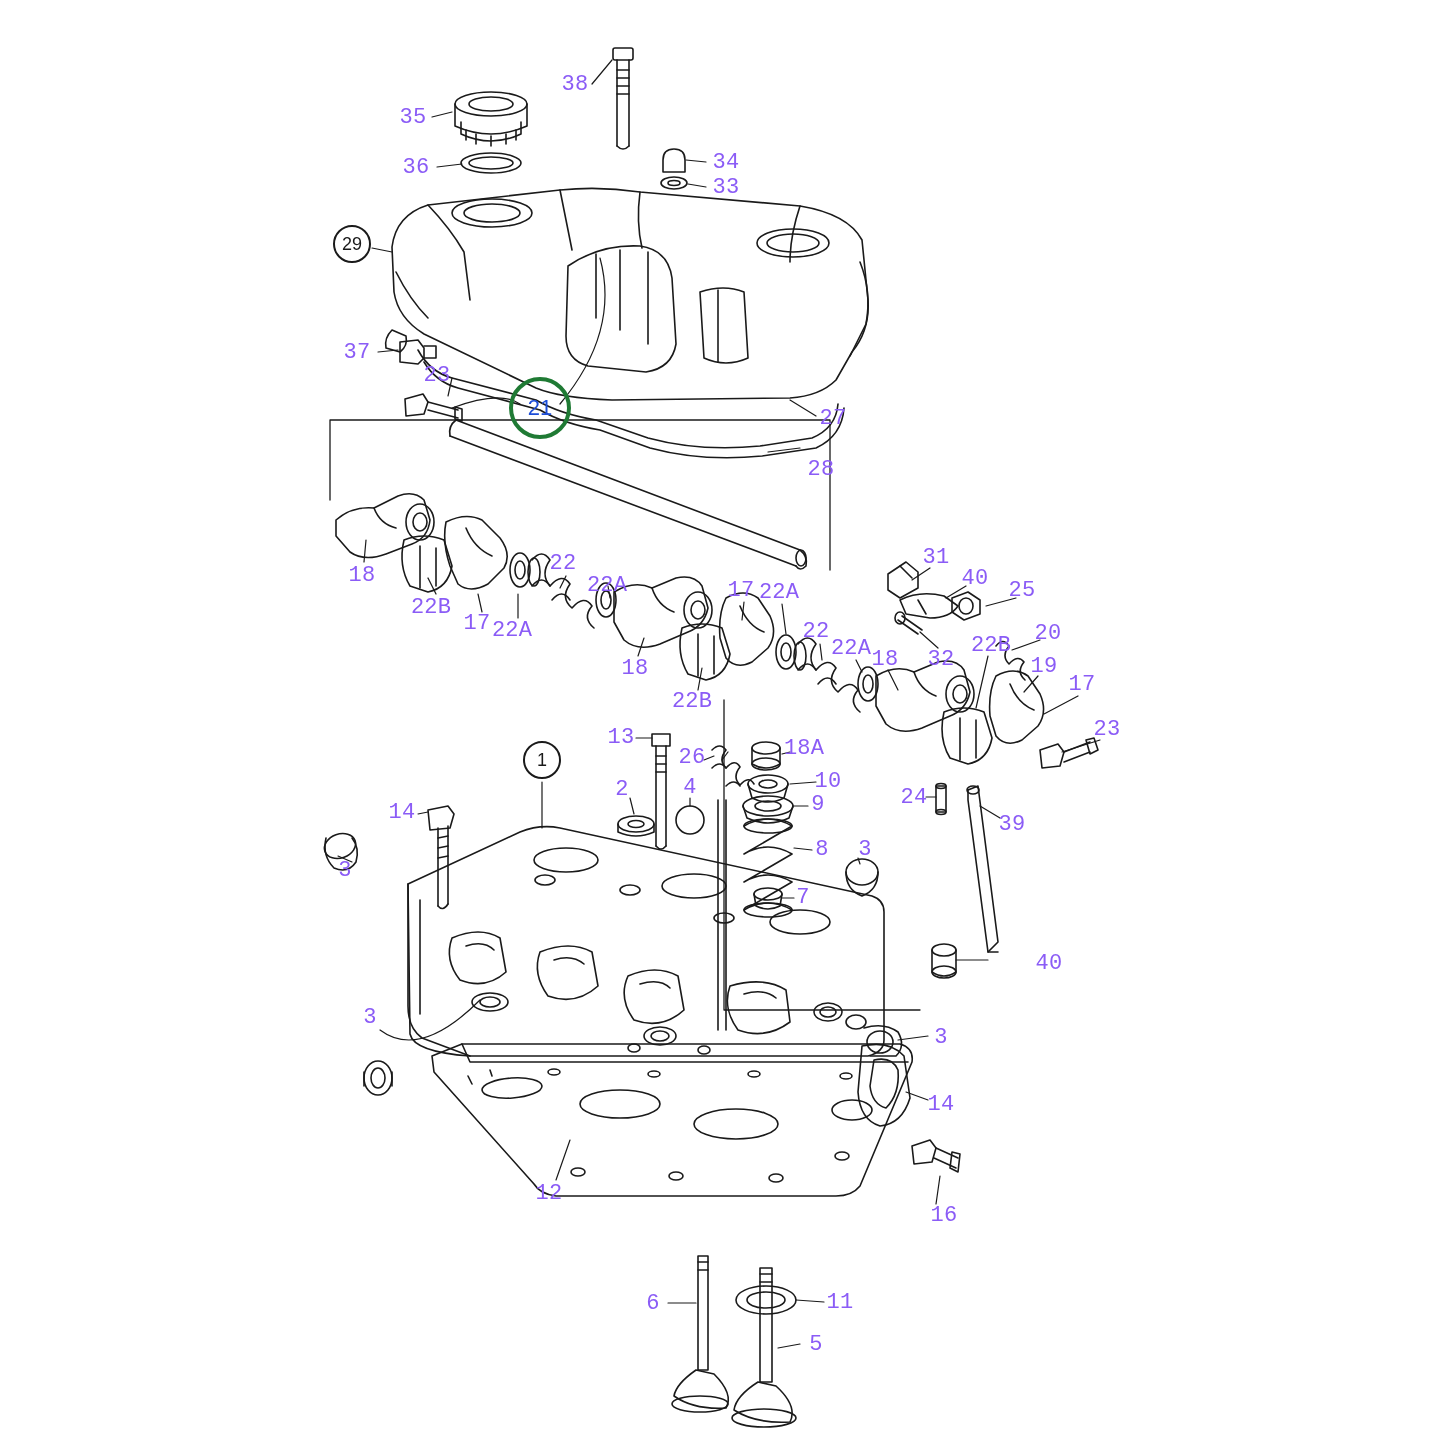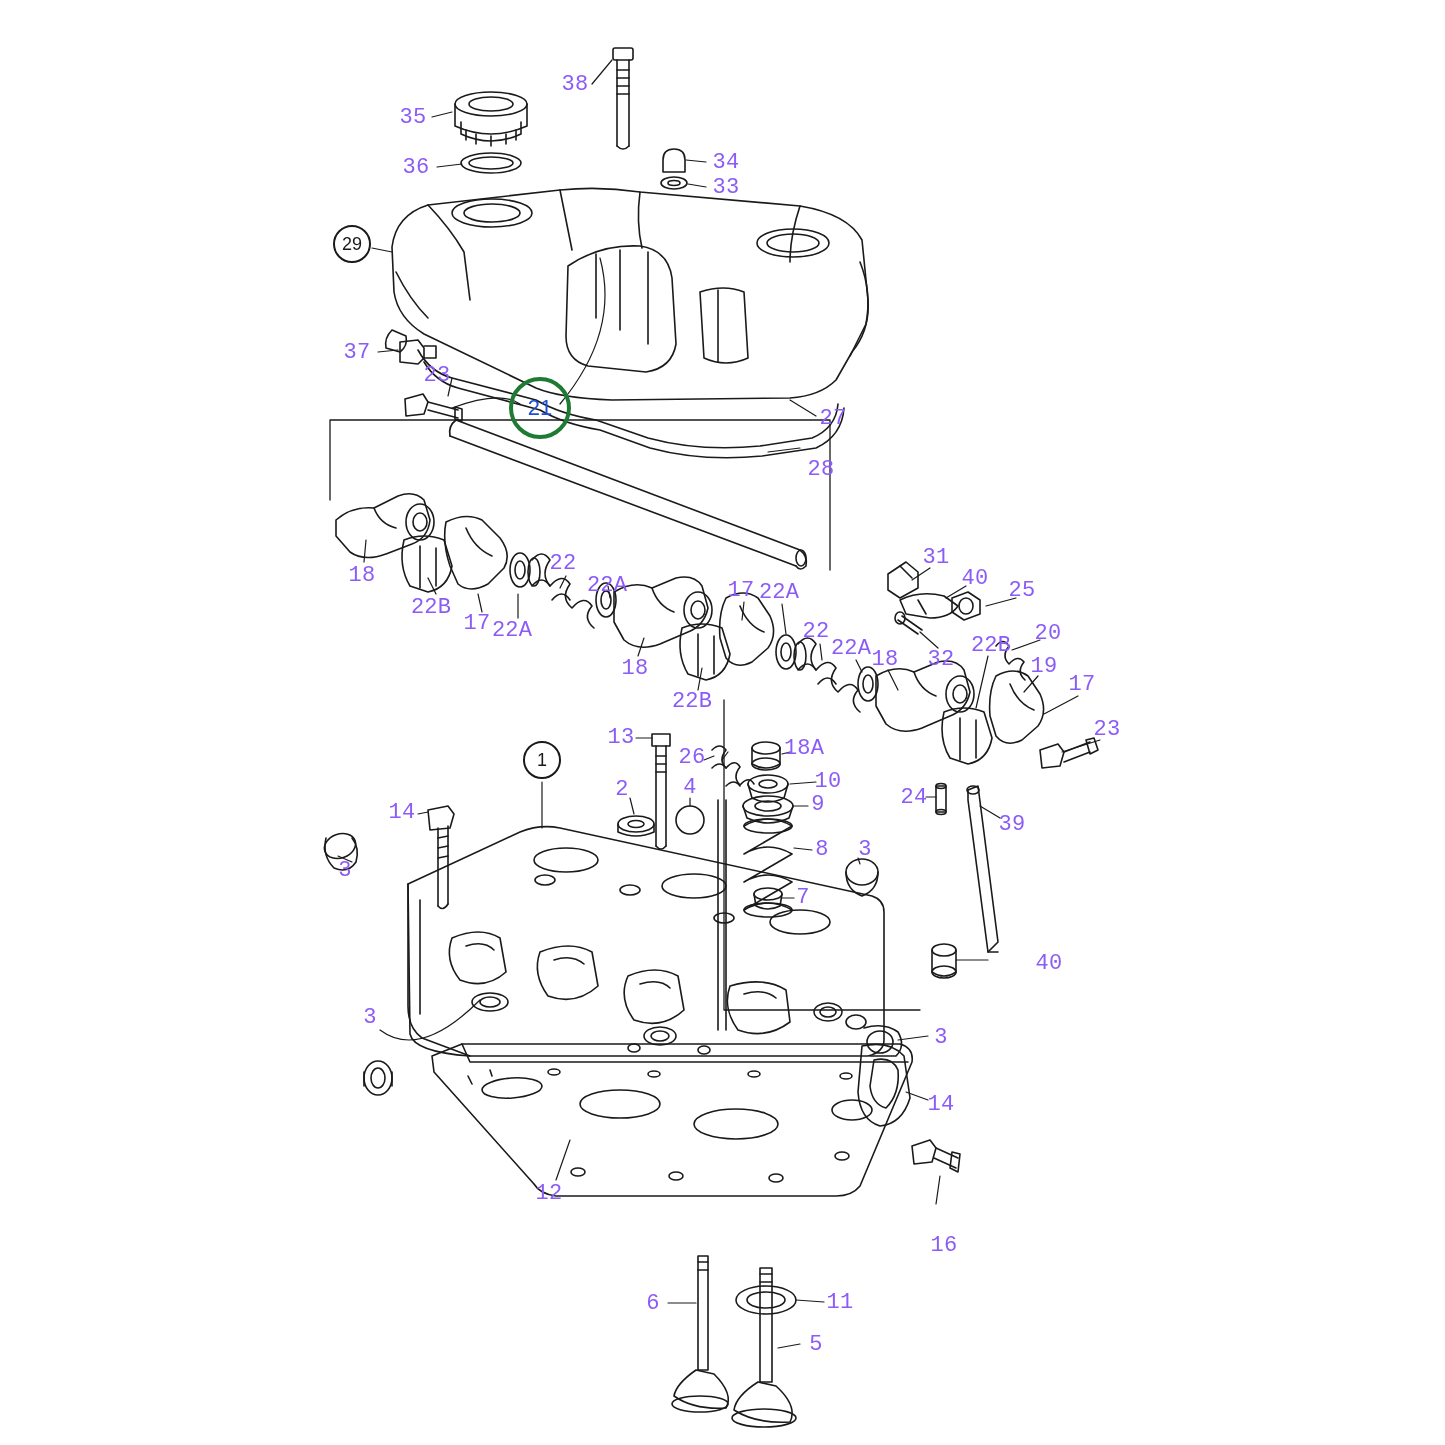--- a/index.html
+++ b/index.html
@@ -547,7 +547,7 @@
   <div class="label" style="left:941px; top:1037px;">3</div>
   <div class="label" style="left:941px; top:1104px;">14</div>
   <div class="label" style="left:549px; top:1193px;">12</div>
-  <div class="label" style="left:944px; top:1215px;margin-top:30px;">16</div>
+  <div class="label" style="left:944px; top:1215px;">16</div>
   <div class="label" style="left:653px; top:1303px;">6</div>
   <div class="label" style="left:840px; top:1302px;">11</div>
   <div class="label" style="left:816px; top:1344px;">5</div>

